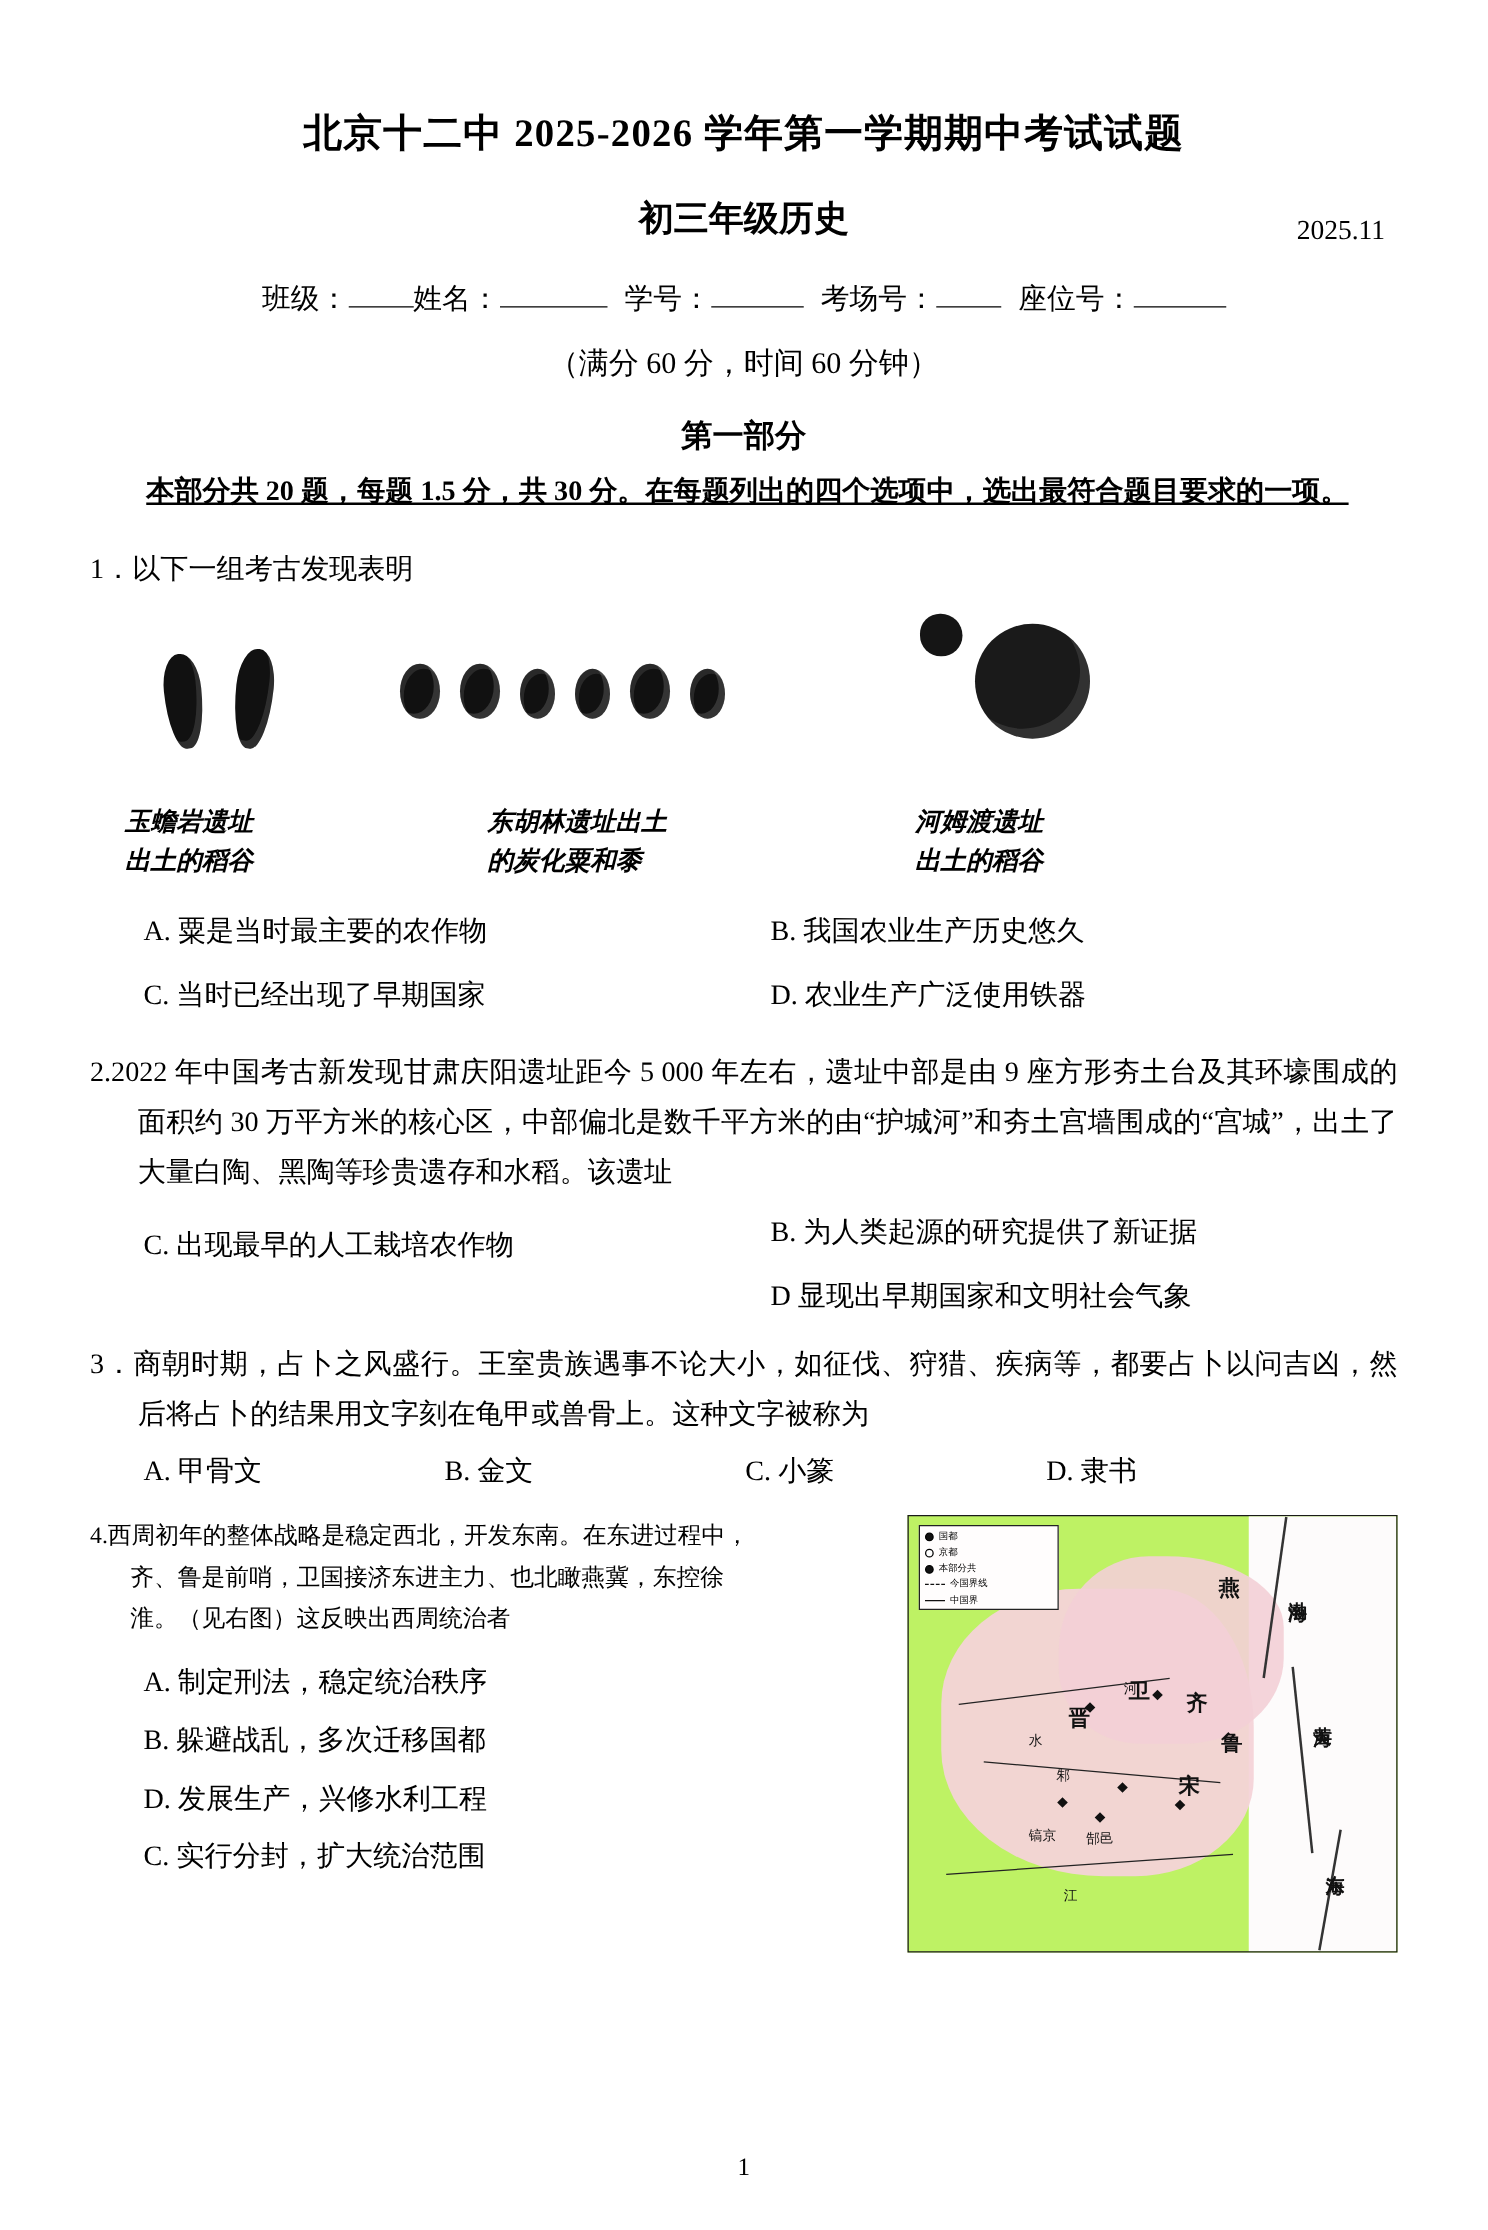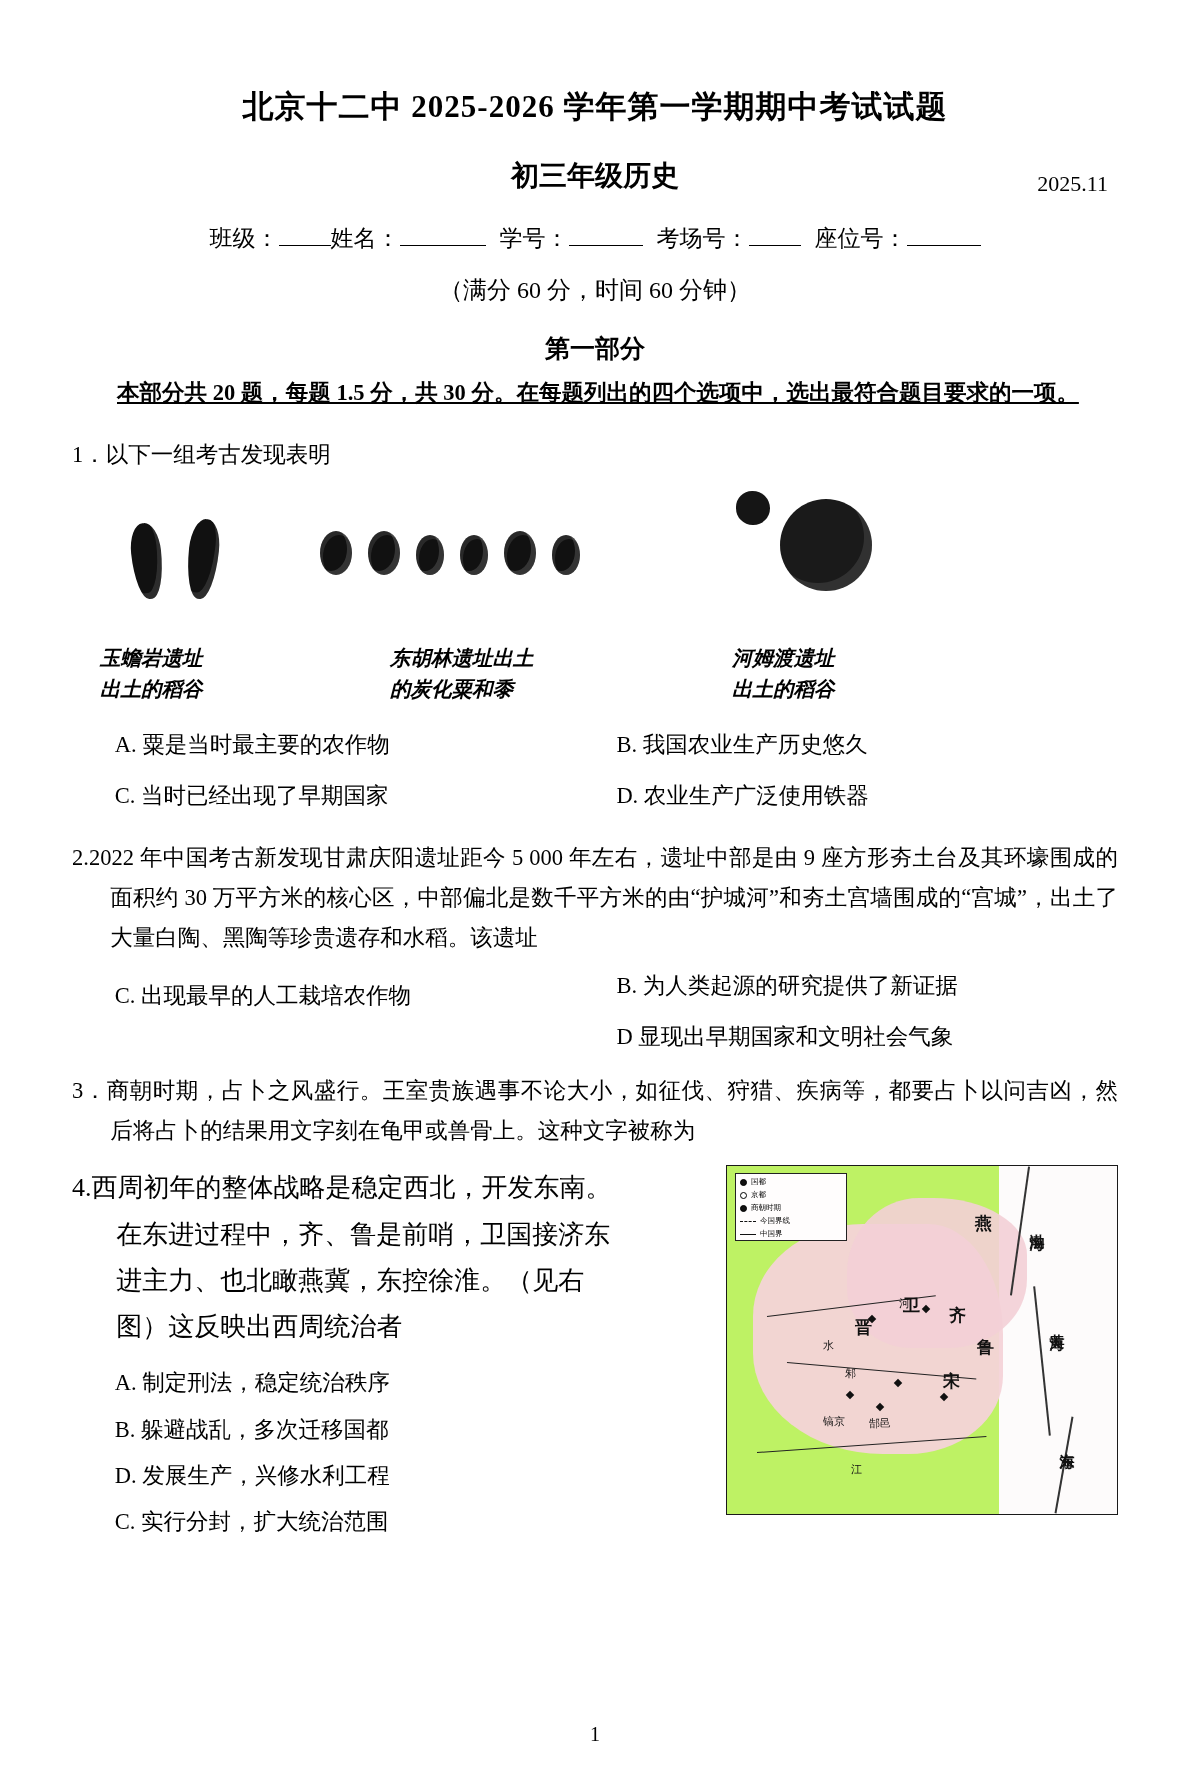--- a/index.html
+++ b/index.html
@@ -348,6 +348,20 @@
 
   <div class="q hang" style="">
     <span>3．</span><span>商朝时期，占卜之风盛行。王室贵族遇事不论大小，如征伐、狩猎、疾病等，都要占卜以问吉凶，然后将占卜的结果用文字刻在龟甲或兽骨上。这种文字被称为</span>
+  </div>
+  <div class="opts" style="margin-top:6px;">
+    <div class="col" style="width:24%;">
+        <div>A. 甲骨文</div>
+      </div>
+    <div class="col" style="width:24%;">
+        <div>B. 金文</div>
+      </div>
+    <div class="col" style="width:24%;">
+        <div>C. 小篆</div>
+      </div>
+    <div class="col" style="width:24%;">
+        <div>D. 隶书</div>
+      </div>
   </div>
 
   <div class="q4-wrap">

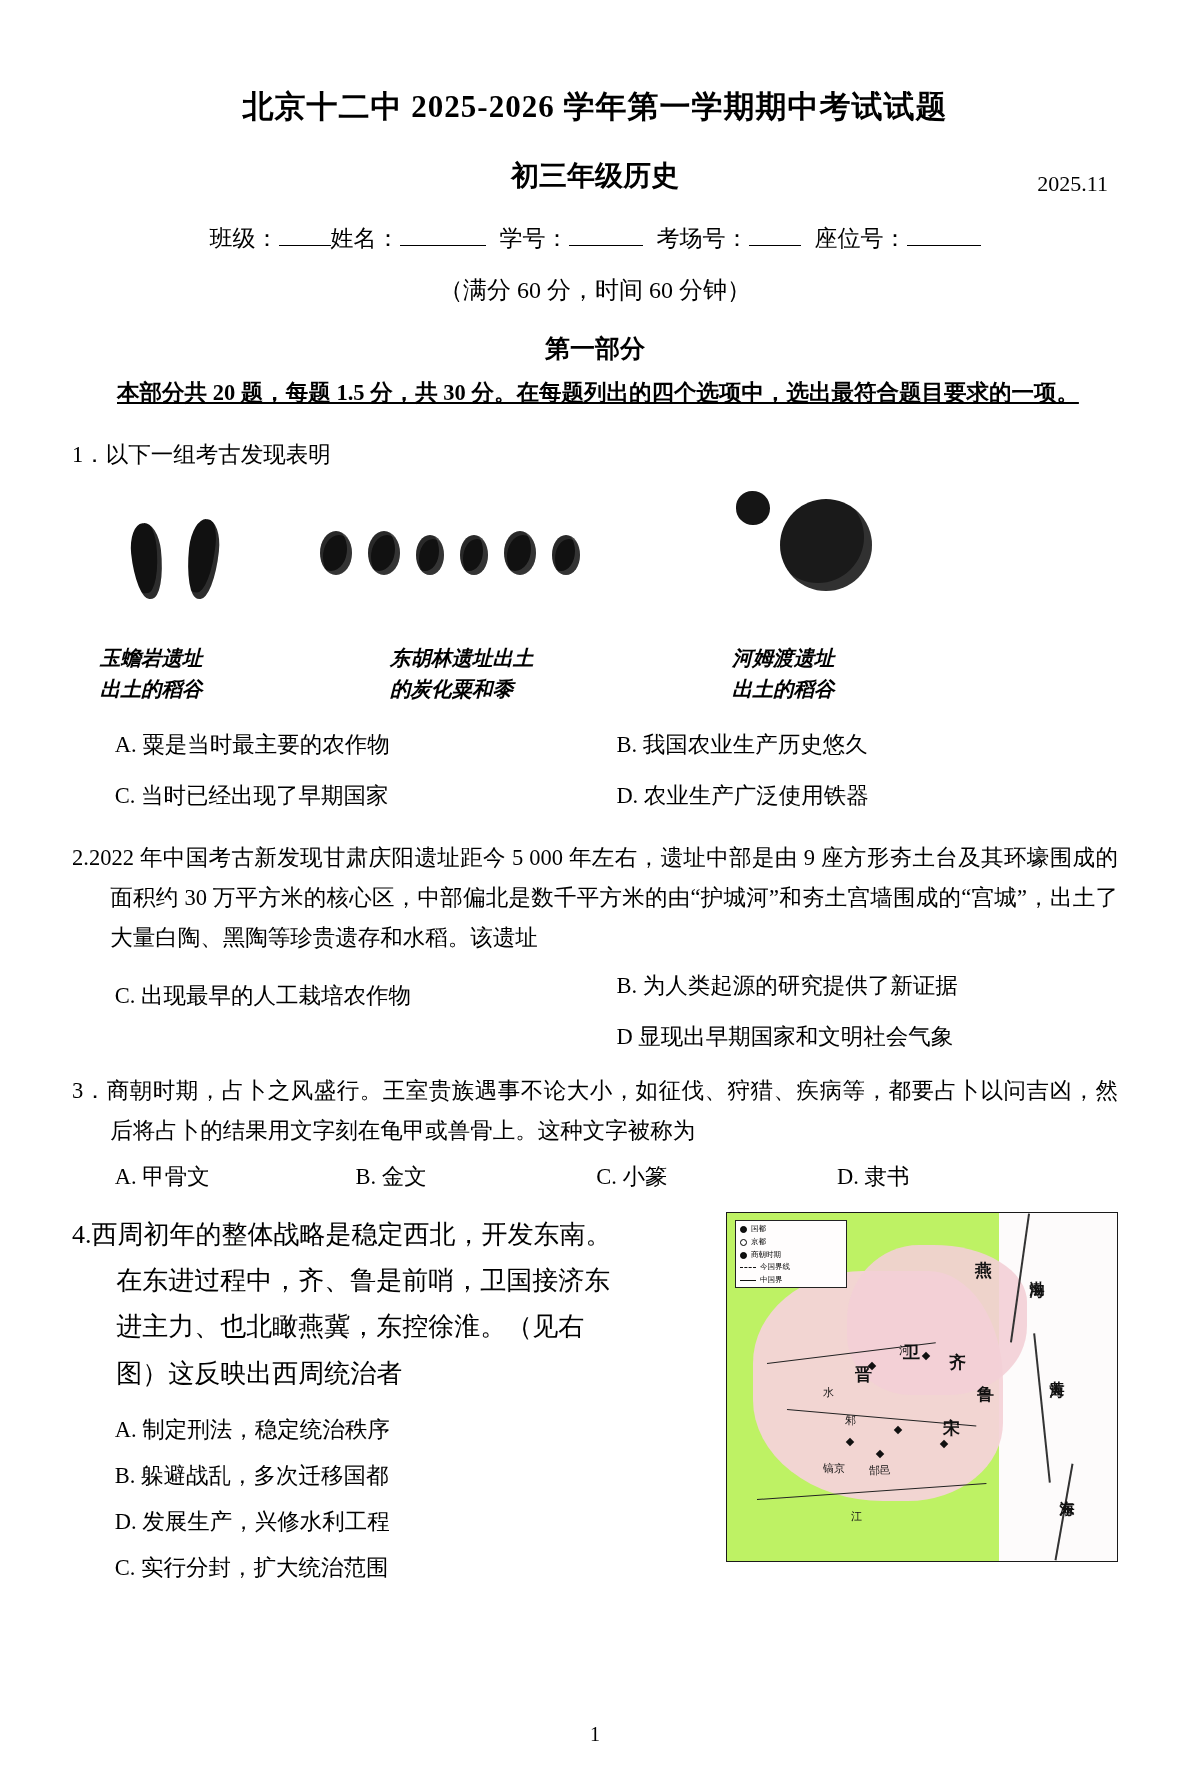--- a/index.html
+++ b/index.html
@@ -169,7 +169,7 @@
   }
   .q4-text {
     width: 500px;
-    font-size: 26px;
+    font-size: 19px;
     line-height: 1.78;
   }
   .q4-opts { margin-top: 10px; padding-left: 1.9em; font-size: 22.5px; line-height: 2.05; }

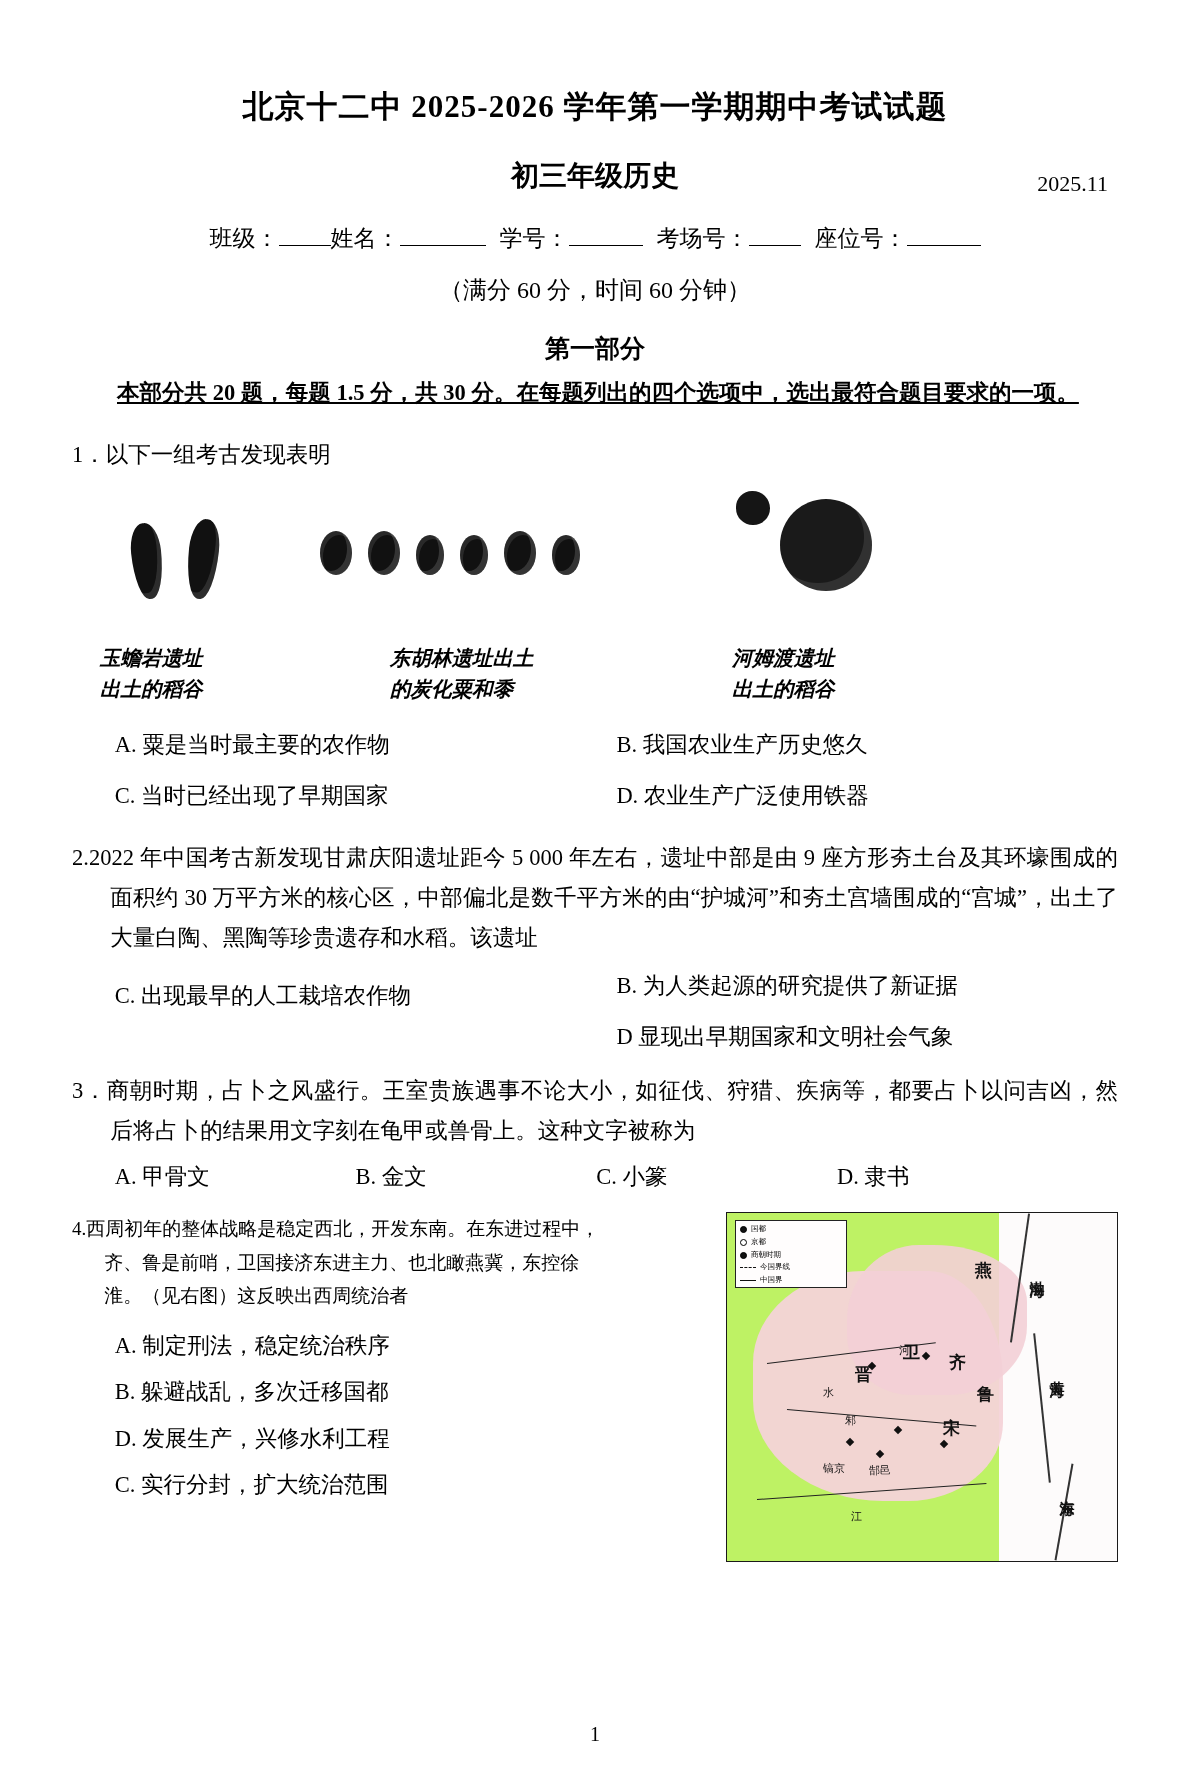--- a/index.html
+++ b/index.html
@@ -406,7 +406,7 @@
           </div>
         <div class="lg-item">
             <span class="lg-dot"></span>
-            <span>商朝时期</span>
+            <span>本部分共</span>
           </div>
         <div class="lg-item">
             <span class="lg-line dash"></span>

